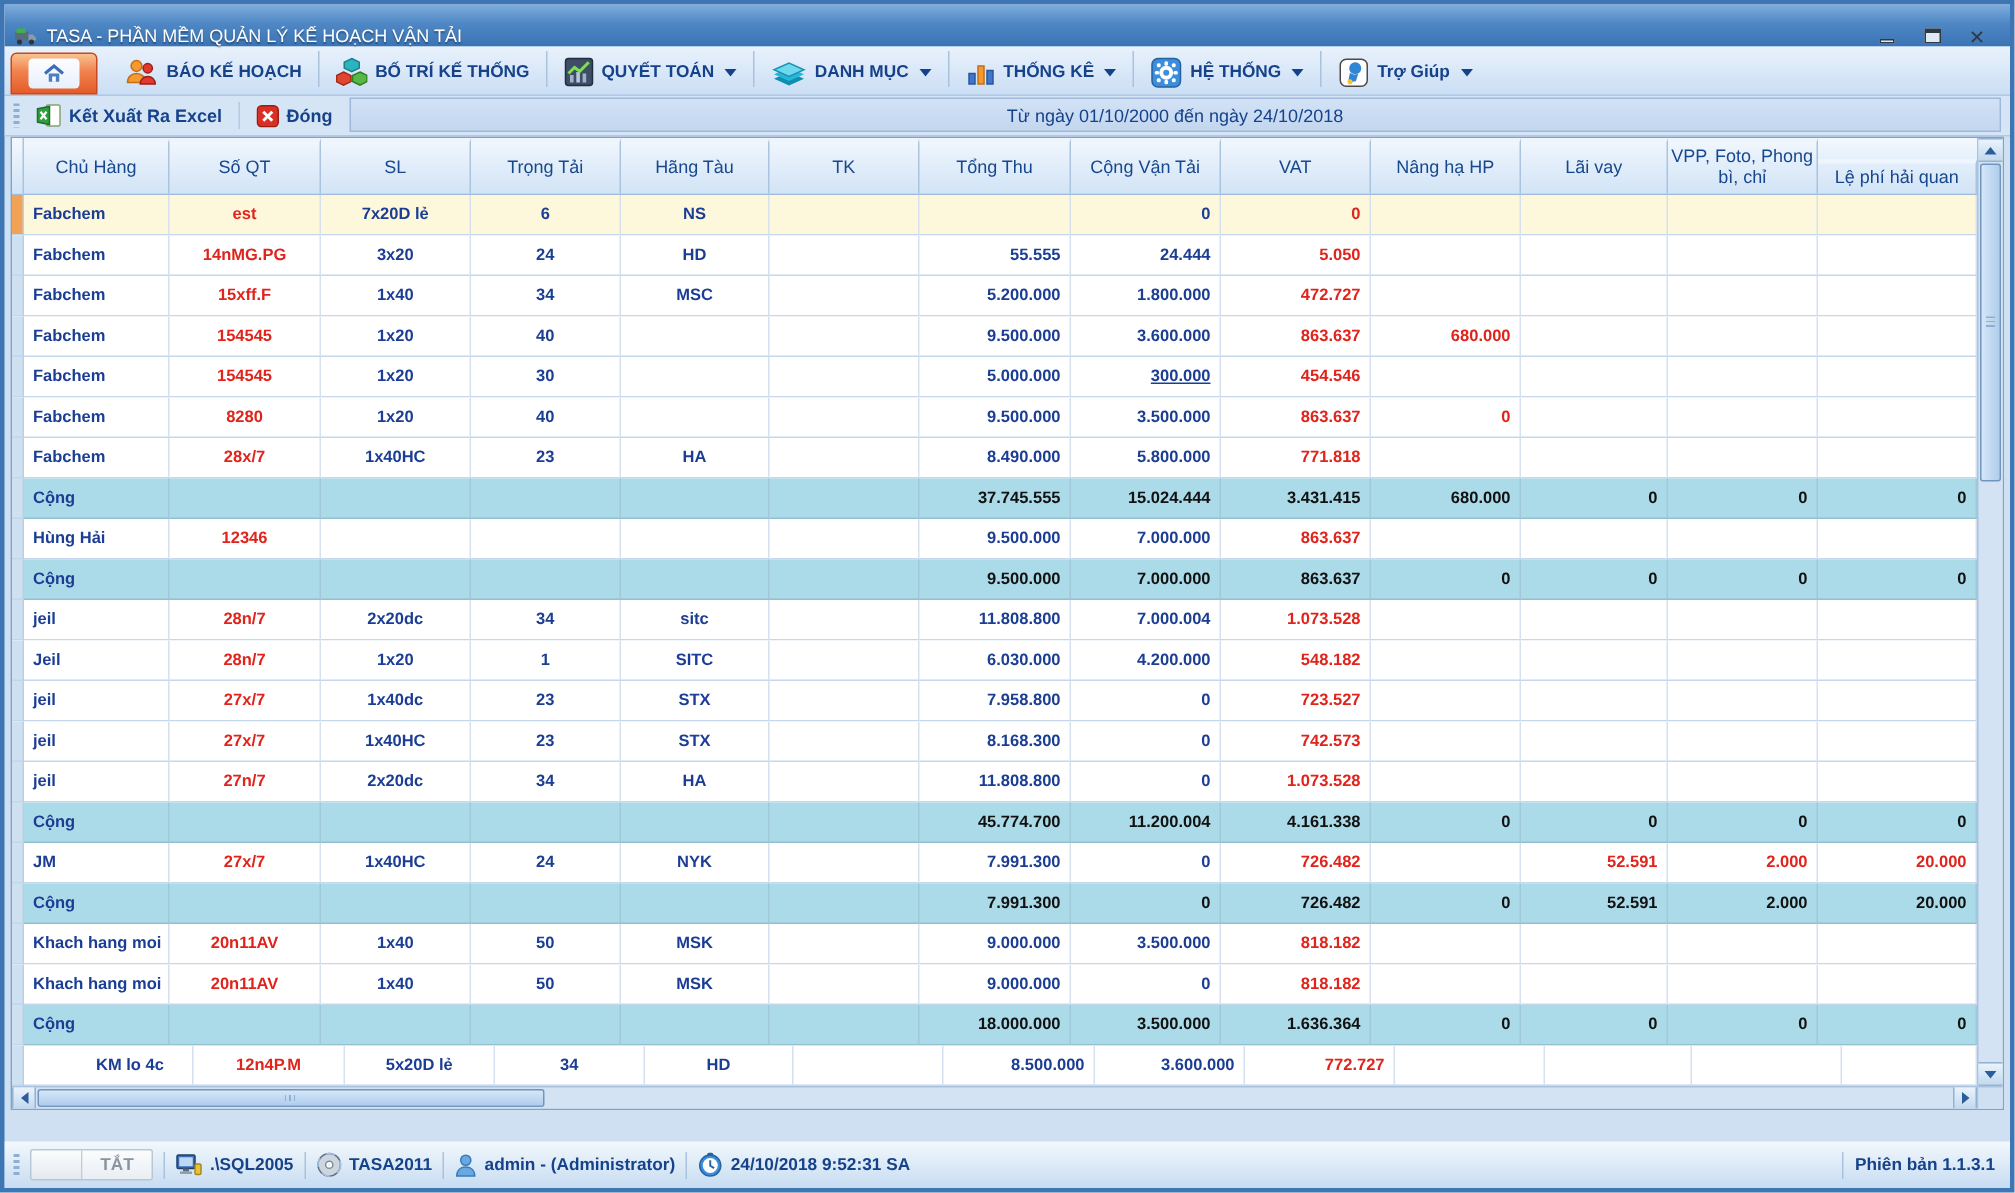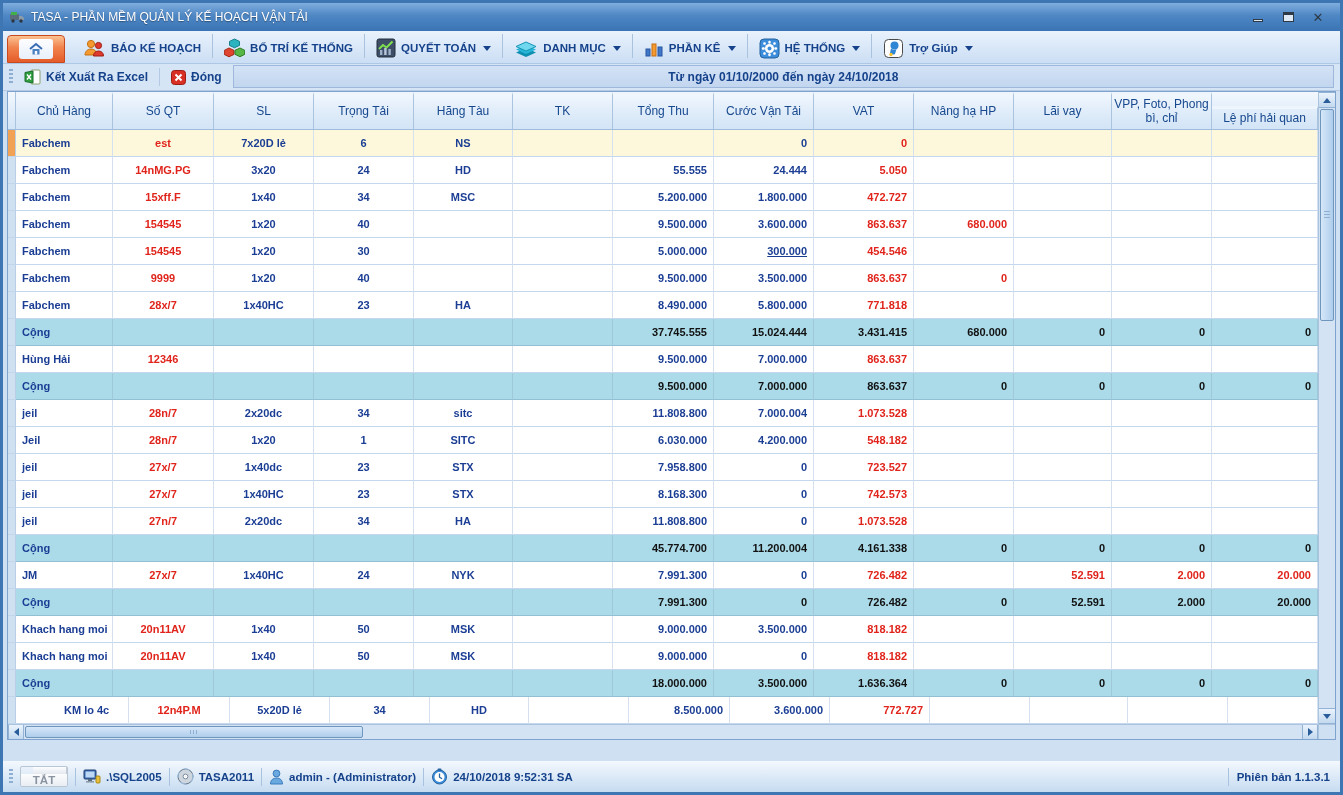--- a/index.html
+++ b/index.html
@@ -11,7 +11,7 @@
   }
   
   .titlebar{height:28px;background:linear-gradient(180deg,#7fadde 0%,#4e87c4 45%,#3b74b4 100%);
-    display:flex;align-items:center;padding:0 6px;color:#fff;font-size:12px;}
+    display:flex;align-items:flex-end;padding:0 6px;color:#fff;font-size:12px;}
   .titlebar .title{margin-left:6px;text-shadow:0 1px 1px rgba(0,0,0,.35);}
   .win-btns{margin-left:auto;display:flex;gap:14px;align-items:center;padding-right:8px;}
   .win-btn{width:16px;height:14px;display:flex;align-items:center;justify-content:center;cursor:default;}

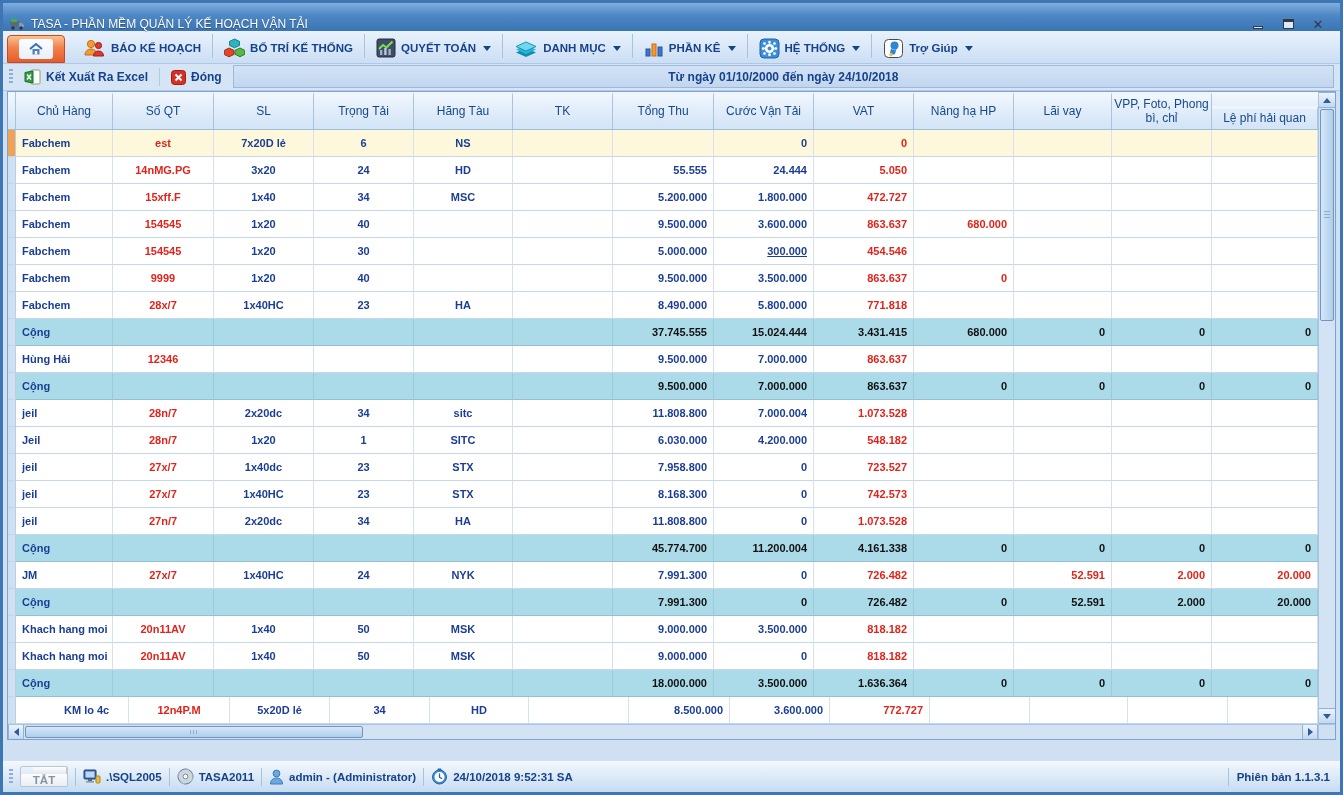--- a/index.html
+++ b/index.html
@@ -180,7 +180,7 @@
             <rect x="14" y="9" width="4" height="9" fill="#3f77c9" stroke="#2a55a0"></rect>
           </svg>
       </span>
-      <span>PHẦN KÊ</span>
+      <span>THỐNG KÊ</span>
       <span class="drop-arrow"></span>
     </div>
     <div class="menu-sep"></div>

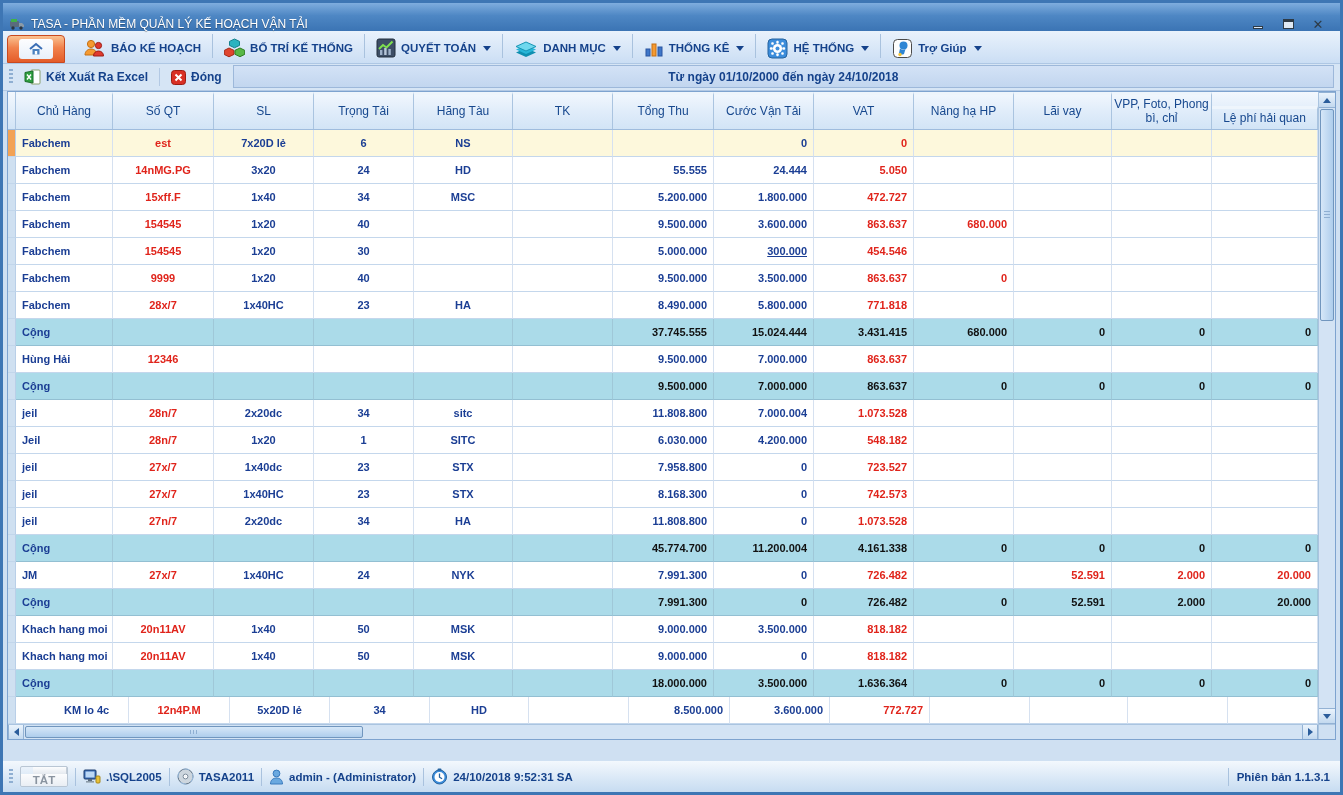--- a/index.html
+++ b/index.html
@@ -34,7 +34,7 @@
   .tool-btn{display:flex;align-items:center;gap:5px;color:#15428b;font-weight:bold;font-size:12px;padding:2px 5px;border-radius:2px;cursor:default;}
   .tool-sep{width:1px;height:18px;background:#b3c9e4;}
   .date-panel{flex:1;align-self:stretch;margin:1px 0 2px 0;background:linear-gradient(180deg,#d3e2f6,#c2d6ef);border:1px solid #9db8da;
-    display:flex;align-items:center;justify-content:center;color:#15428b;font-weight:bold;font-size:12px;}
+    display:flex;align-items:center;justify-content:center;color:#15428b;font-weight:normal;font-size:12px;}
   
   .grid{position:absolute;left:4px;right:4px;top:88px;height:649px;border:1px solid #7ea3cf;background:#fff;display:flex;}
   .grid-main{flex:1;display:flex;flex-direction:column;overflow:hidden;}

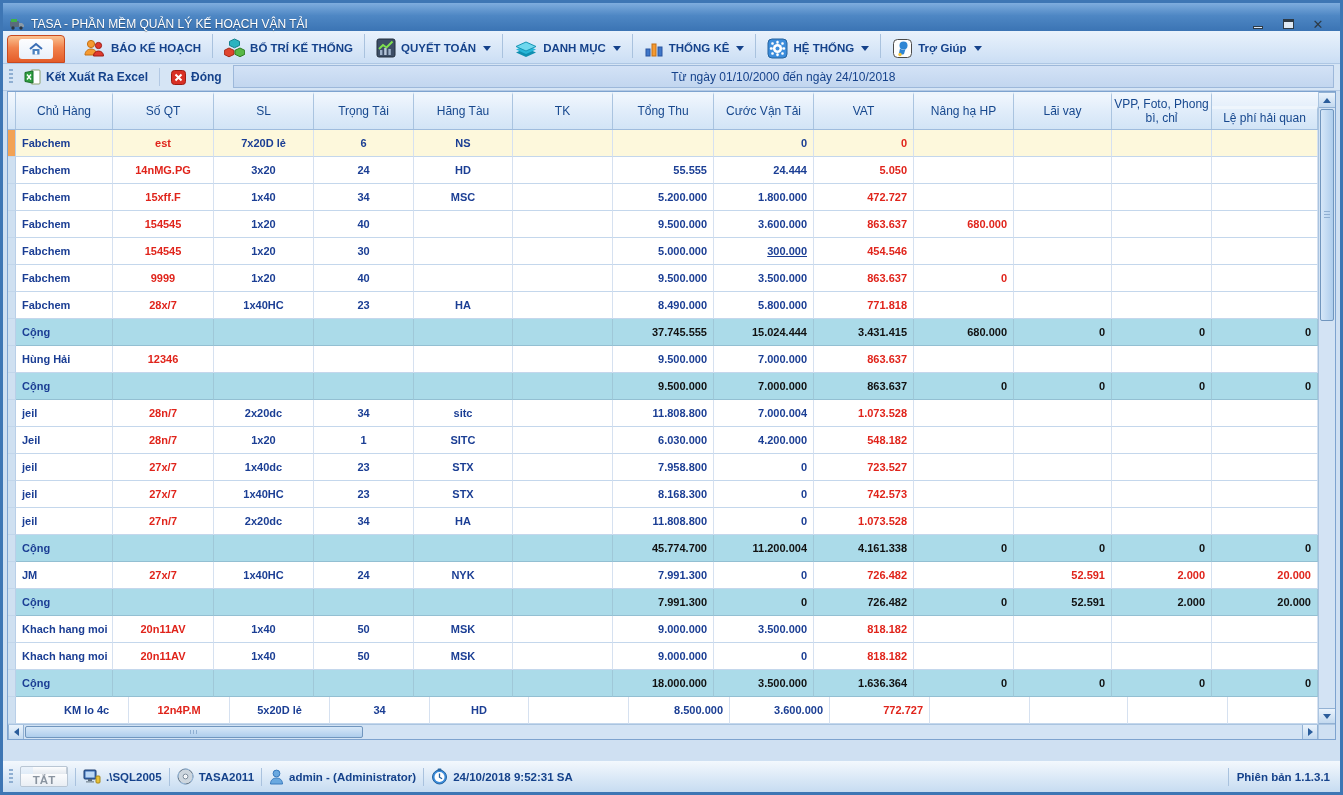--- a/index.html
+++ b/index.html
@@ -258,7 +258,7 @@
           <div class="hdr-cell" style="width: 99px;">Hãng Tàu</div>
           <div class="hdr-cell" style="width: 100px;">TK</div>
           <div class="hdr-cell" style="width: 101px;">Tổng Thu</div>
-          <div class="hdr-cell" style="width: 100px;">Cước Vận Tải</div>
+          <div class="hdr-cell" style="width: 100px;">Cộng Vận Tải</div>
           <div class="hdr-cell" style="width: 100px;">VAT</div>
           <div class="hdr-cell" style="width: 100px;">Nâng hạ HP</div>
           <div class="hdr-cell" style="width: 98px;">Lãi vay</div>

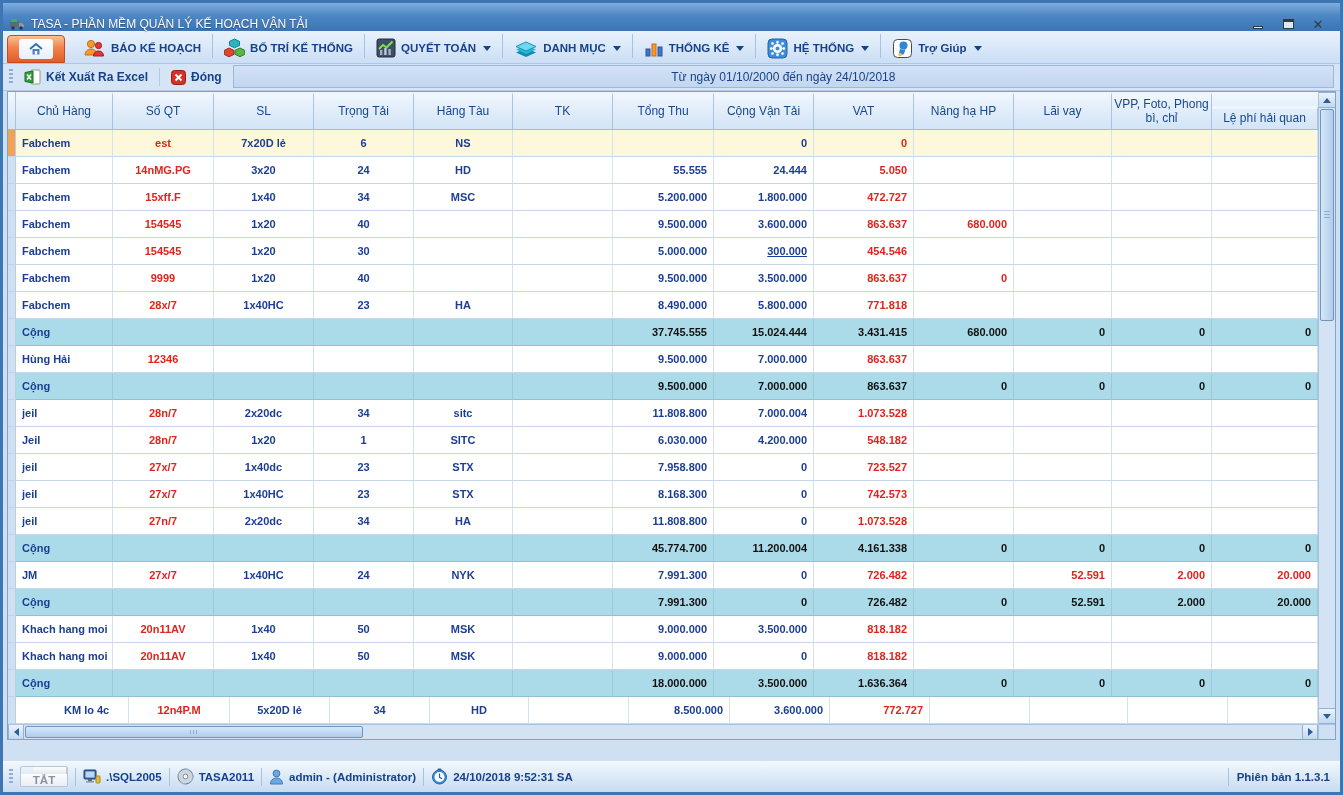--- a/index.html
+++ b/index.html
@@ -349,7 +349,7 @@
           <div class="trow">
             <div class="ind"></div>
             <div class="tcell al c-navy" style="width: 97px;">Fabchem</div>
-            <div class="tcell ac c-red" style="width: 101px;">9999</div>
+            <div class="tcell ac c-red" style="width: 101px;">8280</div>
             <div class="tcell ac c-navy" style="width: 100px;">1x20</div>
             <div class="tcell ac c-navy" style="width: 100px;">40</div>
             <div class="tcell ac c-navy" style="width: 99px;"></div>

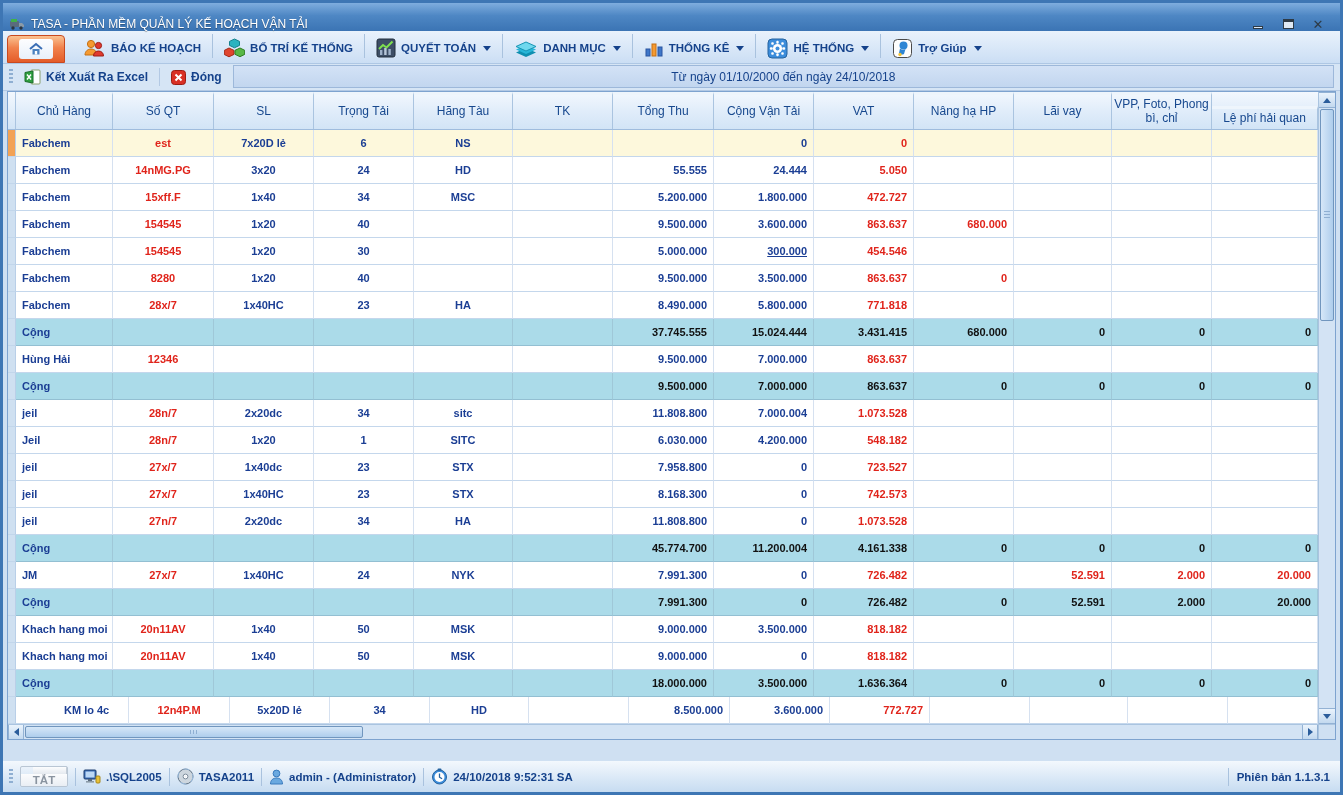--- a/index.html
+++ b/index.html
@@ -76,7 +76,7 @@
   .bottombar{position:absolute;left:0;right:0;top:758px;height:31px;background:linear-gradient(180deg,#f3f8fd 0%,#d8e7f6 60%,#c7dcf1 100%);
     display:flex;align-items:center;padding:0 6px;gap:7px;color:#15428b;font-weight:bold;font-size:11.5px;}
   .bb-sep{width:1px;height:18px;background:#a9c2de;}
-  .toggle{display:flex;align-items:flex-end;border:1px solid #b9c6d4;border-radius:2px;overflow:hidden;height:21px;flex-direction:column;}
+  .toggle{display:flex;align-items:flex-end;border:1px solid #b9c6d4;border-radius:2px;overflow:hidden;height:21px;}
   .toggle .box{width:34px;height:100%;background:linear-gradient(180deg,#fcfdfe,#e4e9ef);border-right:1px solid #c3ccd6;}
   .toggle .lab{width:46px;height:100%;display:flex;align-items:center;justify-content:center;background:linear-gradient(180deg,#fbfcfd,#e9eef4);color:#8a94a0;}
   .bb-item{display:flex;align-items:center;gap:5px;}

